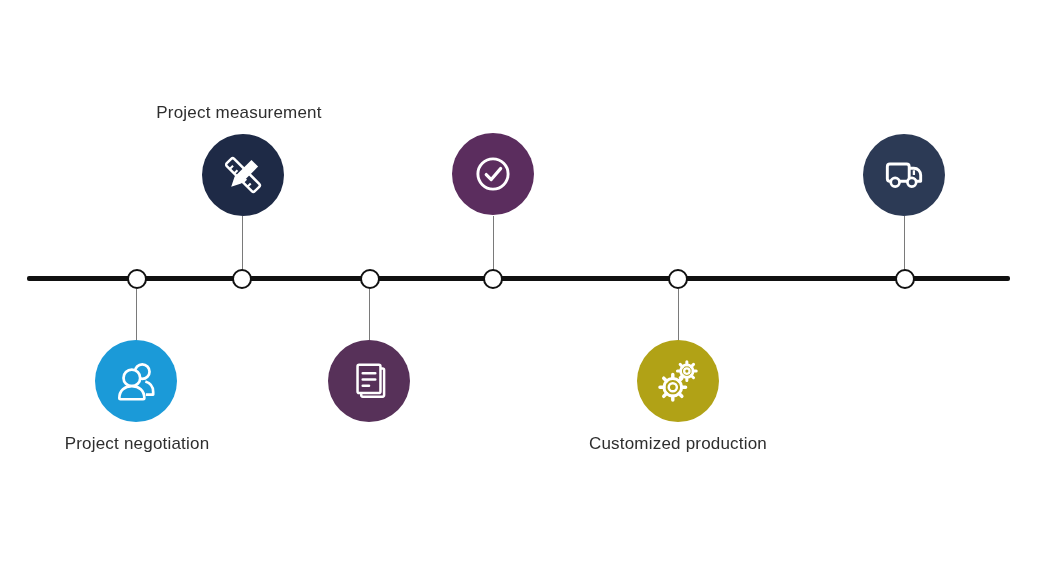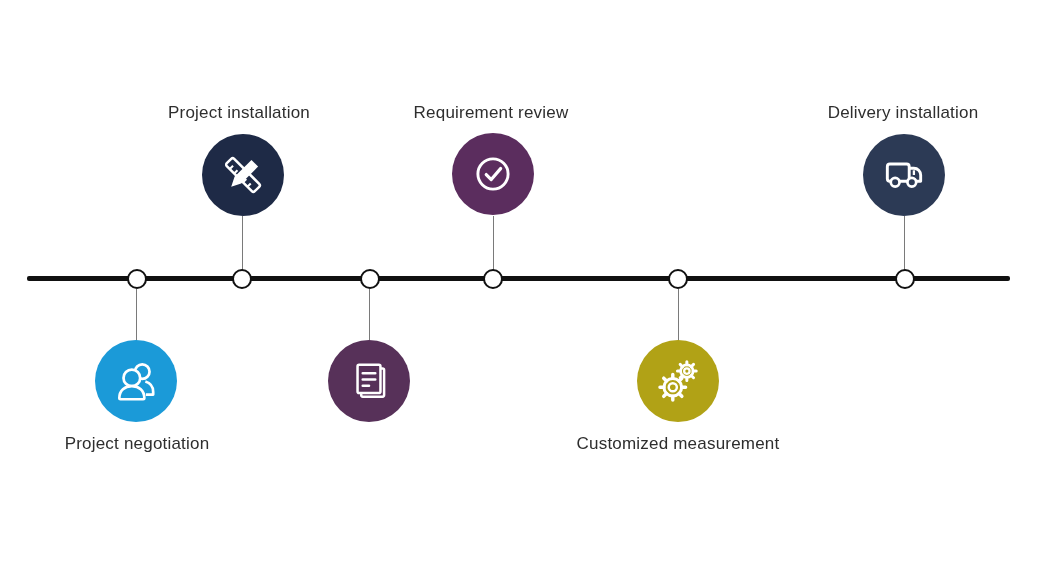--- a/index.html
+++ b/index.html
@@ -102,7 +102,7 @@
       </g>
     </svg>
   </div>
-  <div class="step-label label-above l2">Project installation</div>
+  <div class="step-label label-above l2">Project measurement</div>
 
   <div class="bubble b3" style="background-color: rgb(87, 49, 89); --bg: #573159;">
     <svg viewBox="0 0 48 48">

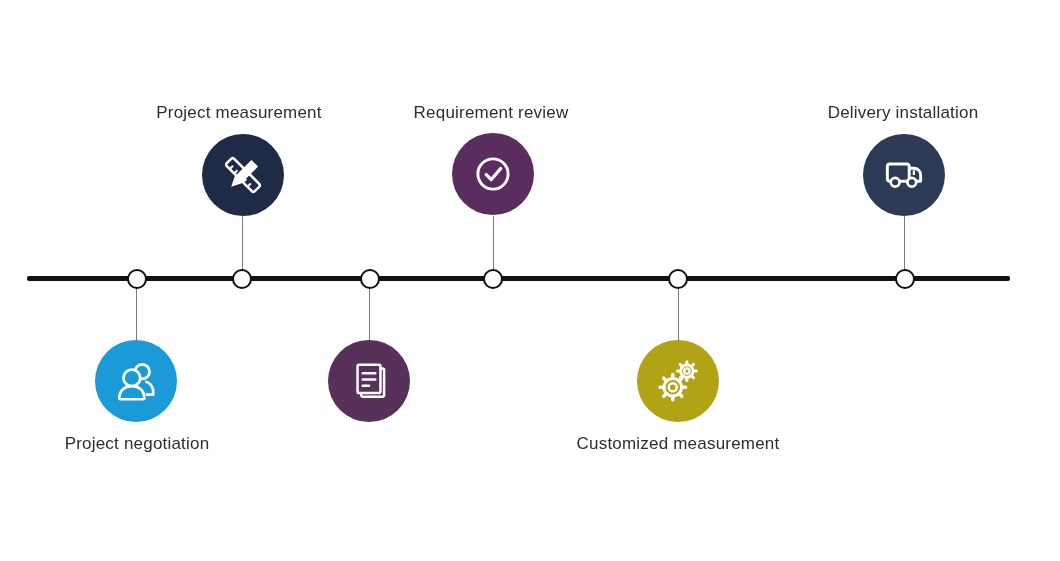--- a/index.html
+++ b/index.html
@@ -118,7 +118,6 @@
       <path d="M17.5 24.5 l4.8 4.8 9 -10.5" fill="none" stroke="#ffffff" stroke-width="3.1" stroke-linecap="round" stroke-linejoin="round"></path>
     </svg>
   </div>
-  <div class="step-label label-above l4">Requirement review</div>
 
   <div class="bubble b5" style="background-color: rgb(177, 162, 22); --bg: #b1a216;">
     <svg viewBox="0 0 48 48">

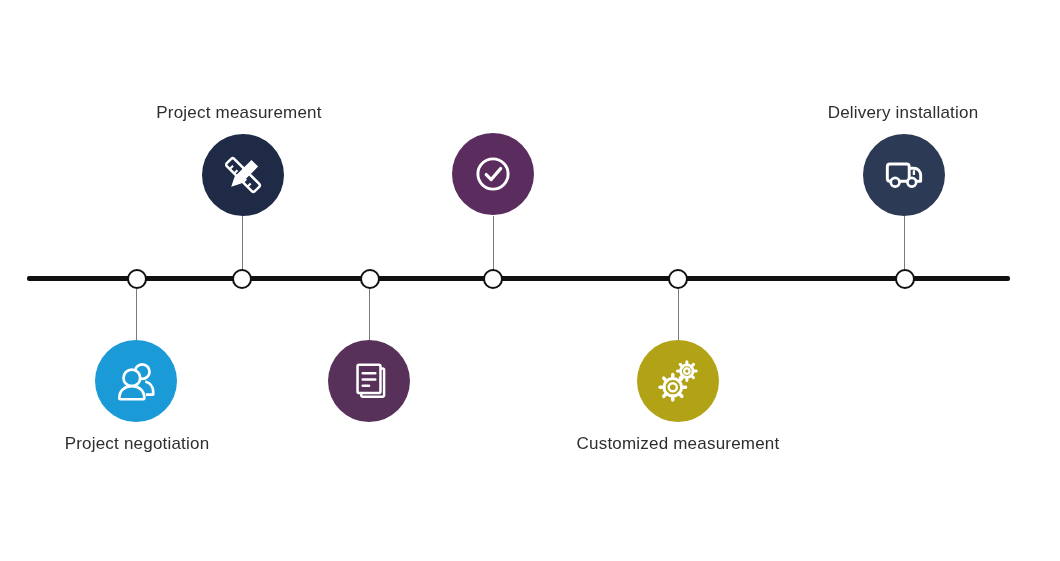--- a/index.html
+++ b/index.html
@@ -142,7 +142,6 @@
       <circle cx="31.5" cy="31" r="4.2" fill="var(--bg,#2c3a55)" stroke="#ffffff" stroke-width="2.6"></circle>
     </svg>
   </div>
-  <div class="step-label label-above l6">Delivery installation</div>
 
 </div>
 

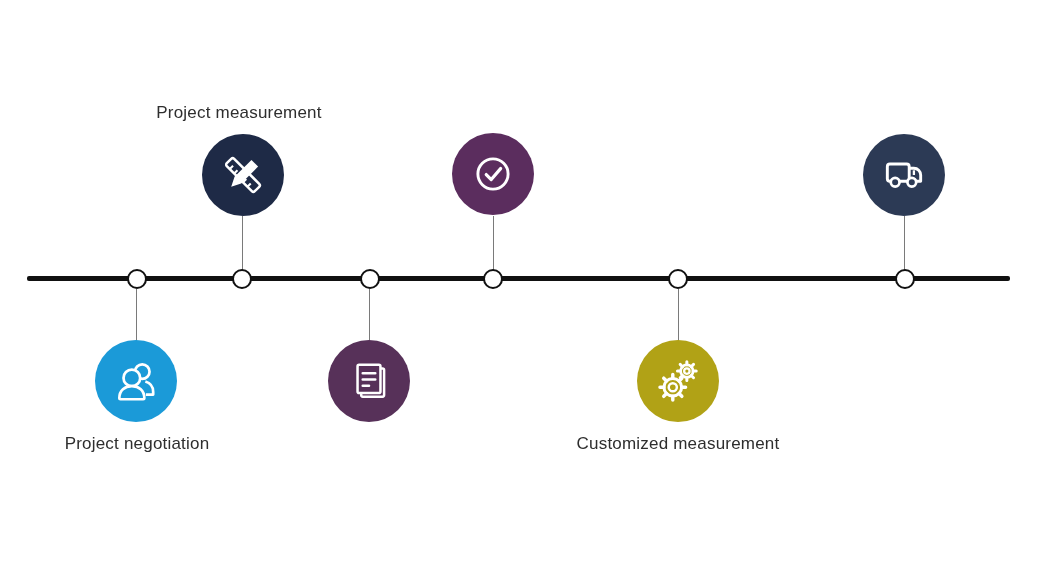--- a/index.html
+++ b/index.html
@@ -131,7 +131,7 @@
       </g>
     </svg>
   </div>
-  <div class="step-label label-below l5">Customized measurement</div>
+  <div class="step-label label-below l5">Customized production</div>
 
   <div class="bubble b6" style="background-color: rgb(44, 58, 85); --bg: #2c3a55;">
     <svg viewBox="0 0 48 48">

